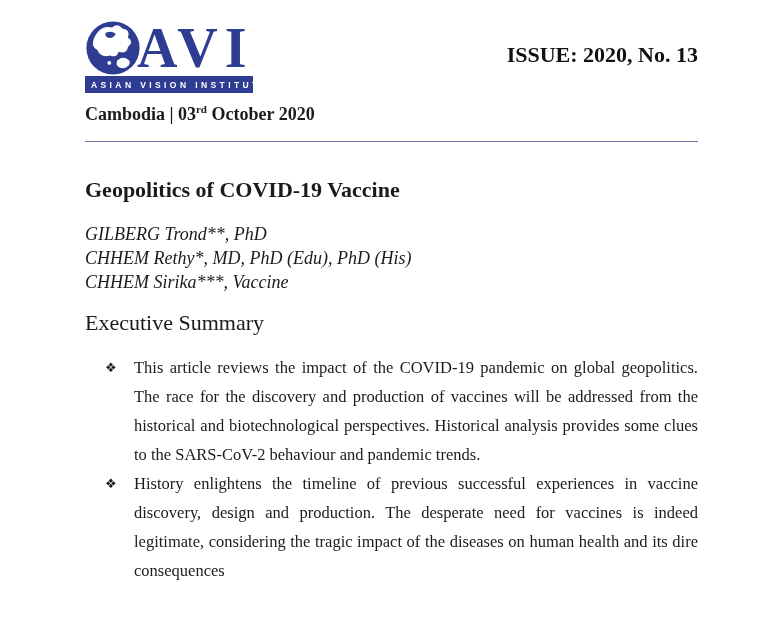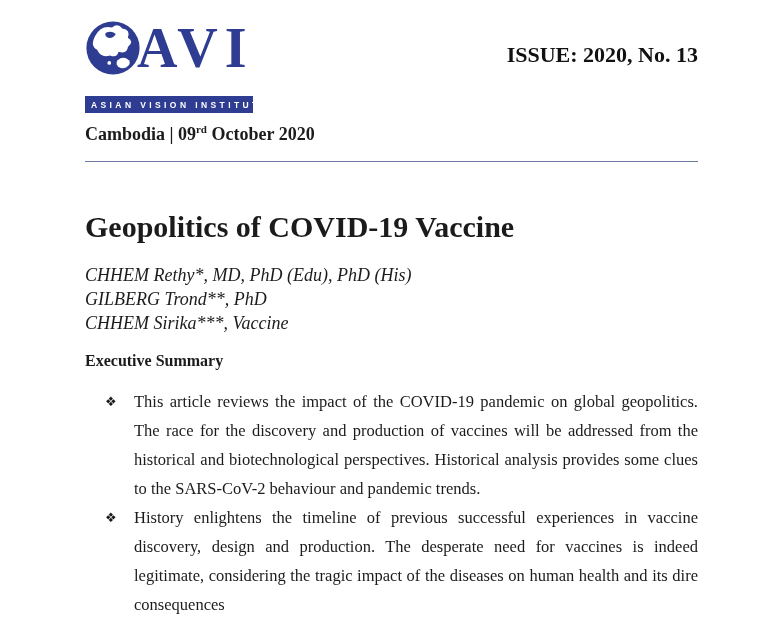--- a/index.html
+++ b/index.html
@@ -34,7 +34,7 @@
     margin-left:-6px;
   }
   .tagline-bar{
-    margin-top:20px;
+    margin-top:0;
     background:var(--brand-blue);
     color:#fff;
     font-family:"Liberation Sans", sans-serif;

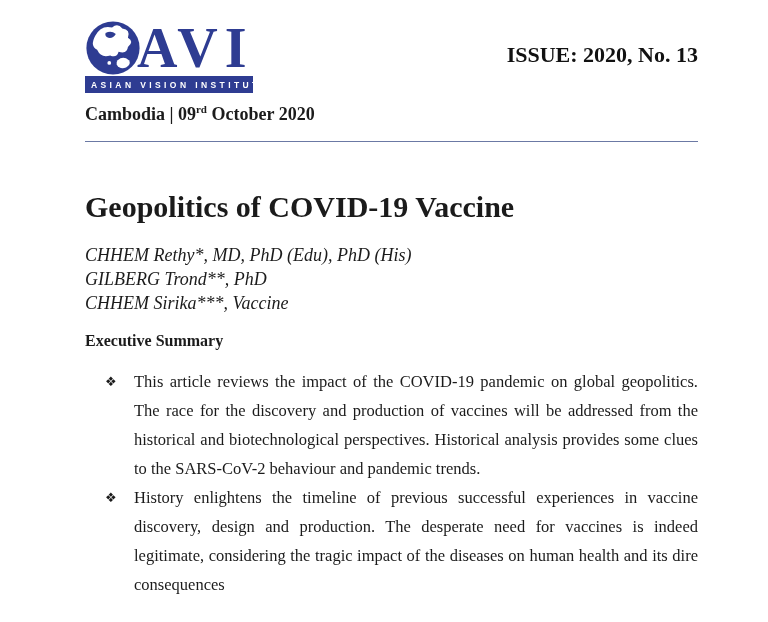--- a/index.html
+++ b/index.html
@@ -128,7 +128,7 @@
   </div>
 
 
-  <div class="dateline"><span>Cambodia | 09</span><sup>rd</sup><span> October 2020</span></div>
+  <div class="dateline"><span>Cambodia | 03</span><sup>rd</sup><span> October 2020</span></div>
 
   <hr class="rule">
 

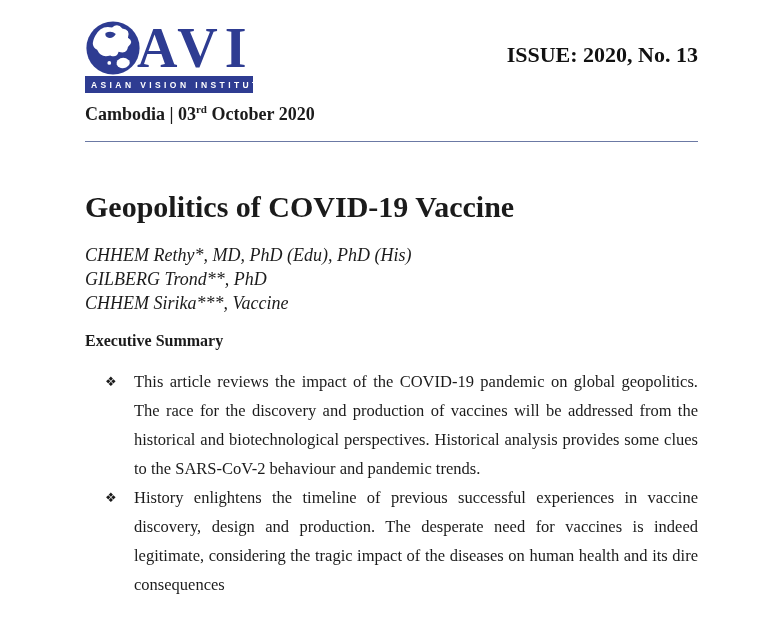--- a/index.html
+++ b/index.html
@@ -72,8 +72,8 @@
   }
   
   .article-title{
-    margin-top:48px;
-    font-size:30px;font-weight:bold;line-height:1.1;
+    margin-top:36px;
+    font-size:22px;font-weight:bold;line-height:1.1;
   }
   .authors{
     margin-top:20px;

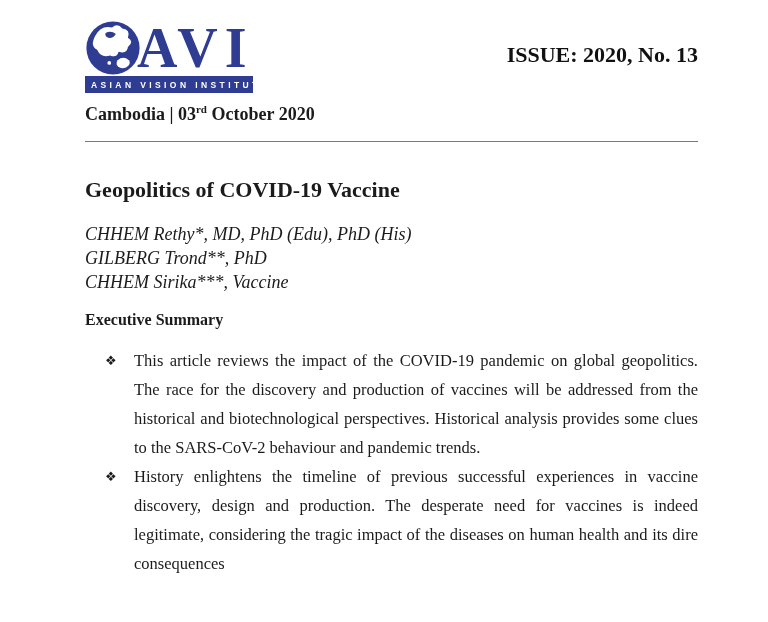--- a/index.html
+++ b/index.html
@@ -135,8 +135,8 @@
   <div class="article-title">Geopolitics of COVID-19 Vaccine</div>
 
   <div class="authors">
+    <div>GILBERG Trond**, PhD</div>
     <div>CHHEM Rethy*, MD, PhD (Edu), PhD (His)</div>
-    <div>GILBERG Trond**, PhD</div>
     <div>CHHEM Sirika***, Vaccine</div>
   </div>
 

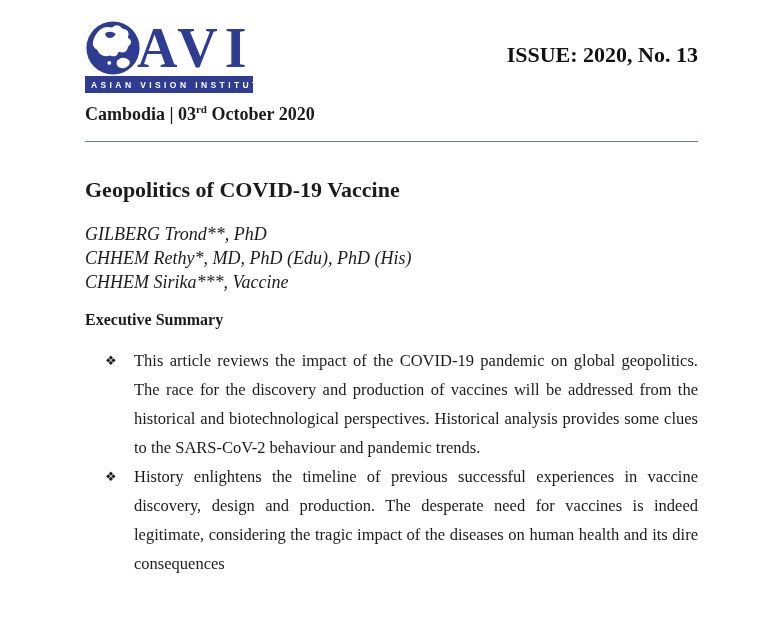--- a/index.html
+++ b/index.html
@@ -81,7 +81,7 @@
   }
   .section-heading{
     margin-top:16px;
-    font-size:16px;font-weight:bold;line-height:1.2;
+    font-size:22px;font-weight:normal;line-height:1.2;
   }
   ul.summary-list{
     list-style:none;

